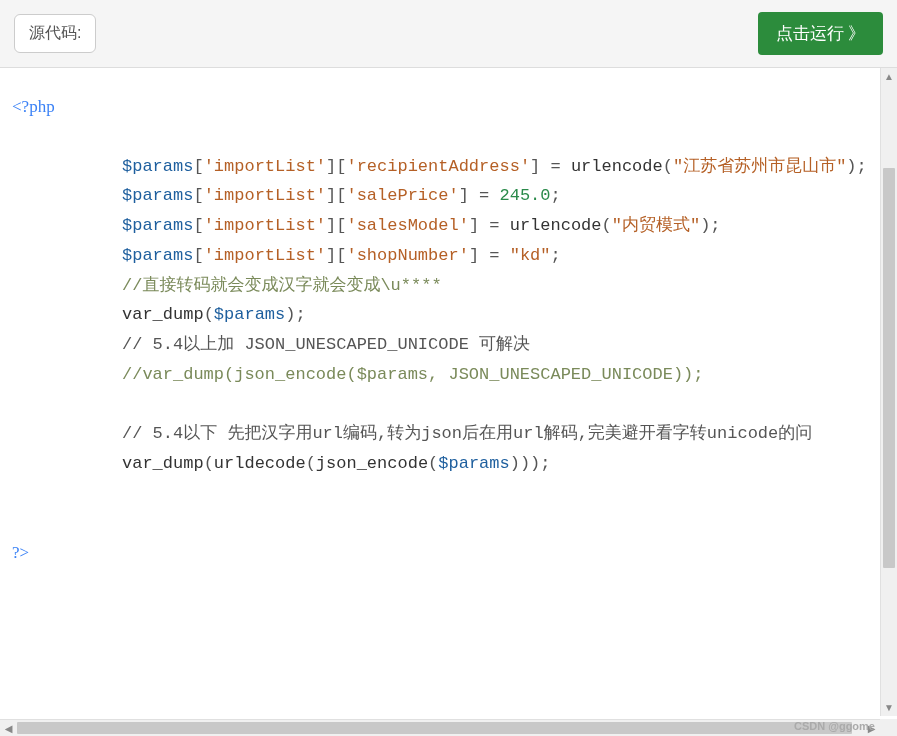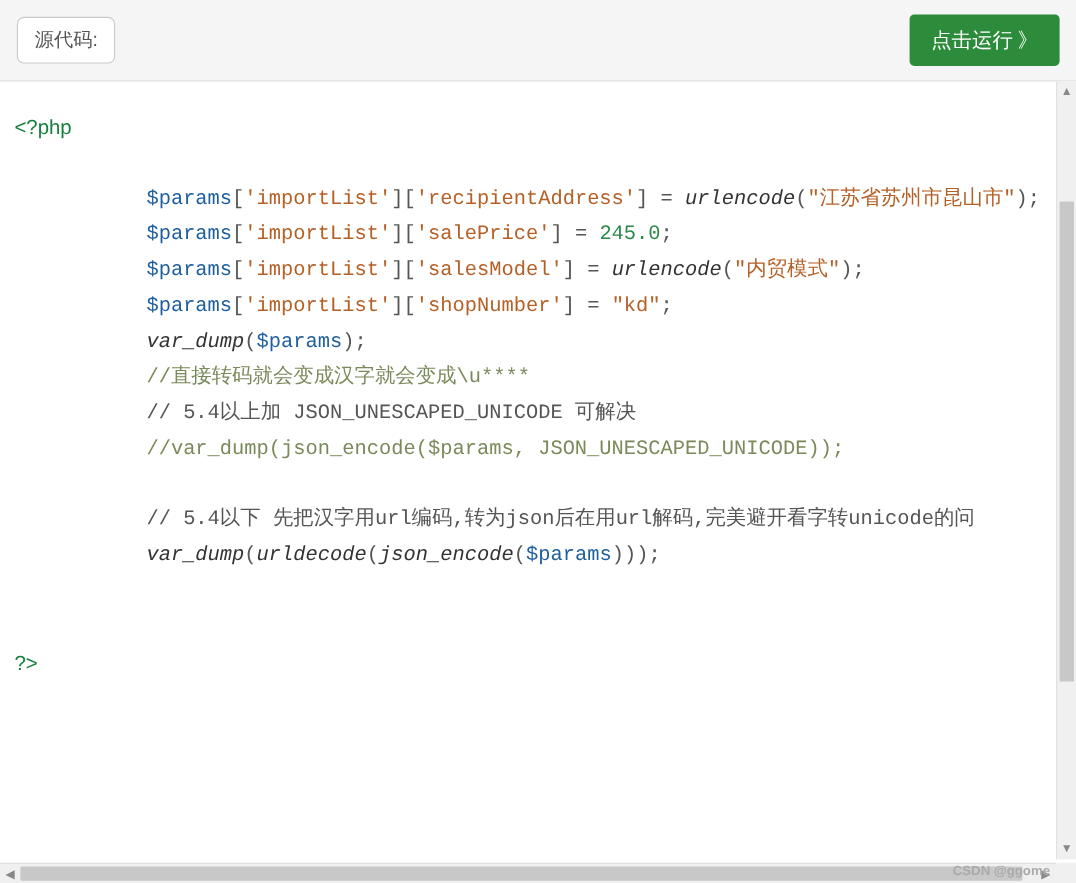--- a/index.html
+++ b/index.html
@@ -57,7 +57,7 @@
     }
     .line { display: block; white-space: pre; }
     .indent { display: inline-block; width: 110px; }
-    .tag { color: #15803d; font-family: Liberation Sans, sans-serif; }
+    .tag { color: #3b82f6; font-family: Liberation Serif, serif; }
     .var { color: #1e5f9e; }
     .bracket { color: #555; }
     .str { color: #b56026; }

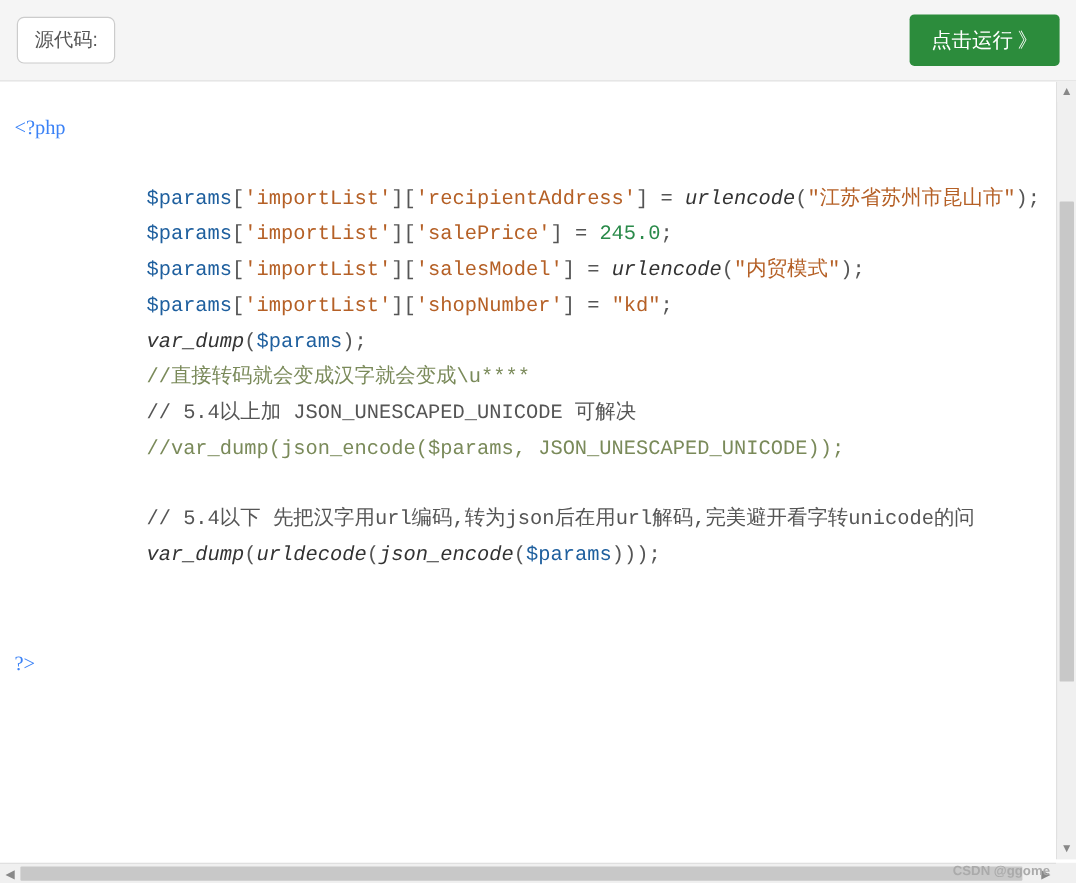--- a/index.html
+++ b/index.html
@@ -64,7 +64,7 @@
     .dstr { color: #b56026; }
     .op { color: #555; }
     .num { color: #2a8a4a; }
-    .plain { color: #333; font-style: italic; }
+    .plain { color: #333; }
     .comment { color: #7a8a5a; }
     .comment-dark { color: #555; }
     .scrollbar-v {

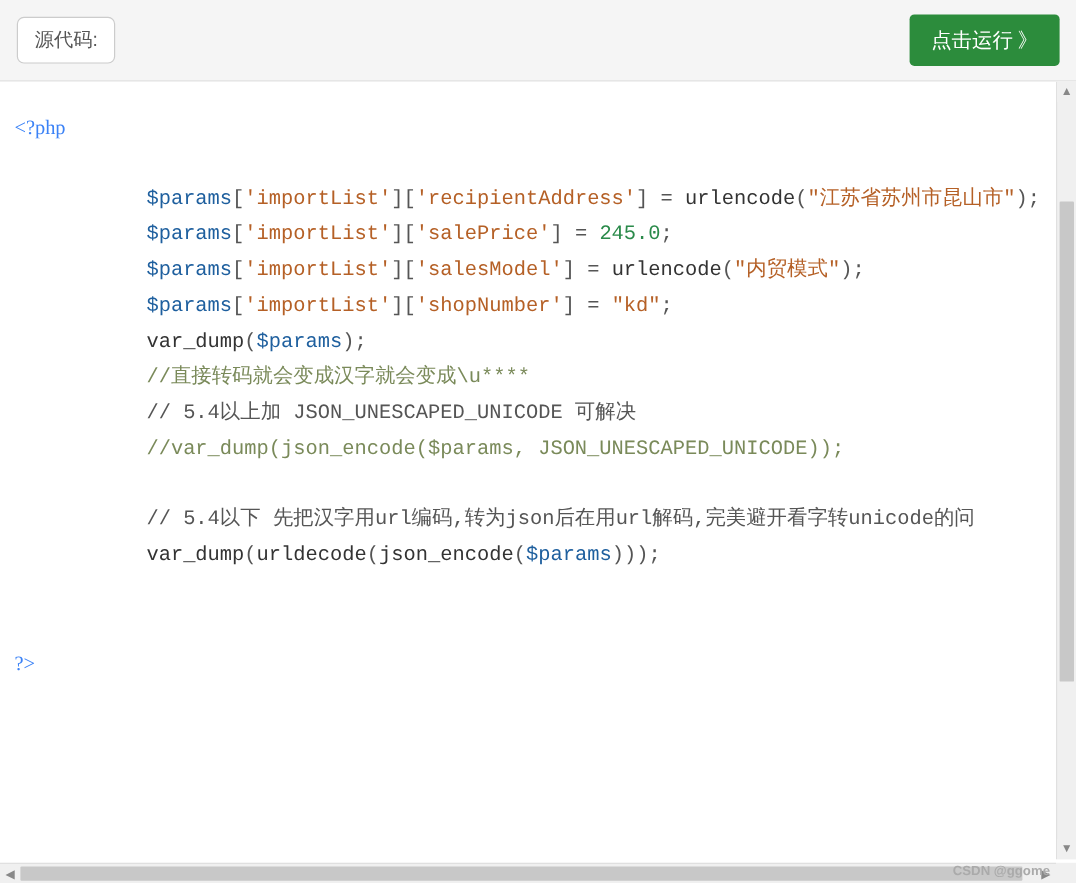--- a/index.html
+++ b/index.html
@@ -163,8 +163,8 @@
         <span class="line"><span class="indent"></span><span class="var">$params</span><span class="bracket">[</span><span class="str">'importList'</span><span class="bracket">]</span><span class="bracket">[</span><span class="str">'salePrice'</span><span class="bracket">]</span><span class="op"> = </span><span class="num">245.0</span><span class="bracket">;</span></span>
         <span class="line"><span class="indent"></span><span class="var">$params</span><span class="bracket">[</span><span class="str">'importList'</span><span class="bracket">]</span><span class="bracket">[</span><span class="str">'salesModel'</span><span class="bracket">]</span><span class="op"> = </span><span class="plain">urlencode</span><span class="bracket">(</span><span class="dstr">"内贸模式"</span><span class="bracket">)</span><span class="bracket">;</span></span>
         <span class="line"><span class="indent"></span><span class="var">$params</span><span class="bracket">[</span><span class="str">'importList'</span><span class="bracket">]</span><span class="bracket">[</span><span class="str">'shopNumber'</span><span class="bracket">]</span><span class="op"> = </span><span class="dstr">"kd"</span><span class="bracket">;</span></span>
+        <span class="line"><span class="indent"></span><span class="comment">//直接转码就会变成汉字就会变成\u****</span></span>
         <span class="line"><span class="indent"></span><span class="plain">var_dump</span><span class="bracket">(</span><span class="var">$params</span><span class="bracket">)</span><span class="bracket">;</span></span>
-        <span class="line"><span class="indent"></span><span class="comment">//直接转码就会变成汉字就会变成\u****</span></span>
         <span class="line"><span class="indent"></span><span class="comment-dark">// 5.4以上加 JSON_UNESCAPED_UNICODE 可解决</span></span>
         <span class="line"><span class="indent"></span><span class="comment">//var_dump(json_encode($params, JSON_UNESCAPED_UNICODE));</span></span>
         <span class="line"><span class="indent"></span>&nbsp;</span>

